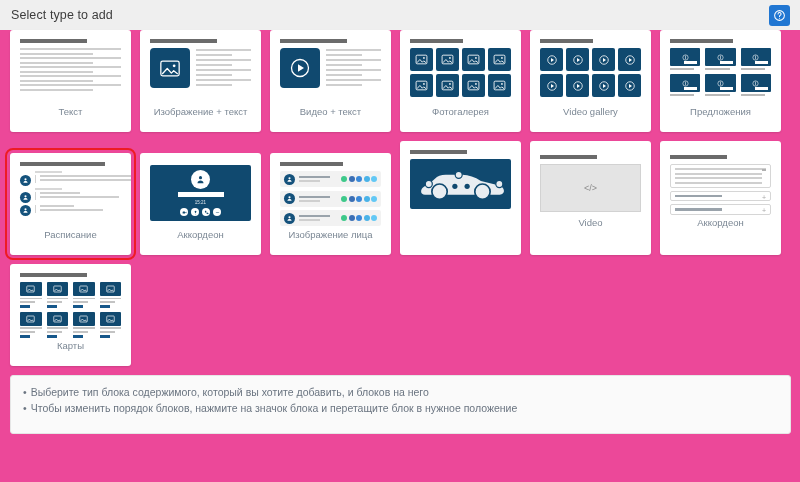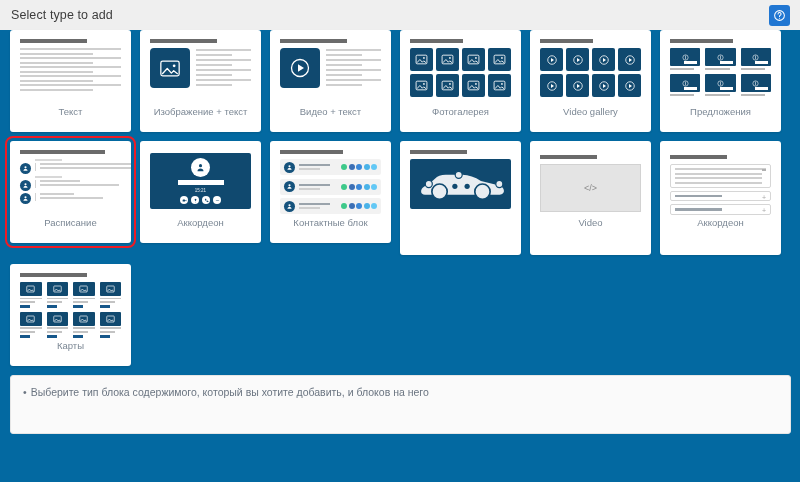--- a/index.html
+++ b/index.html
@@ -13,7 +13,7 @@
   #app {
     position: relative;
     width: 800px; height: 482px;
-    background: #0369a1;
+    background: #ec4899;
   }
 
   

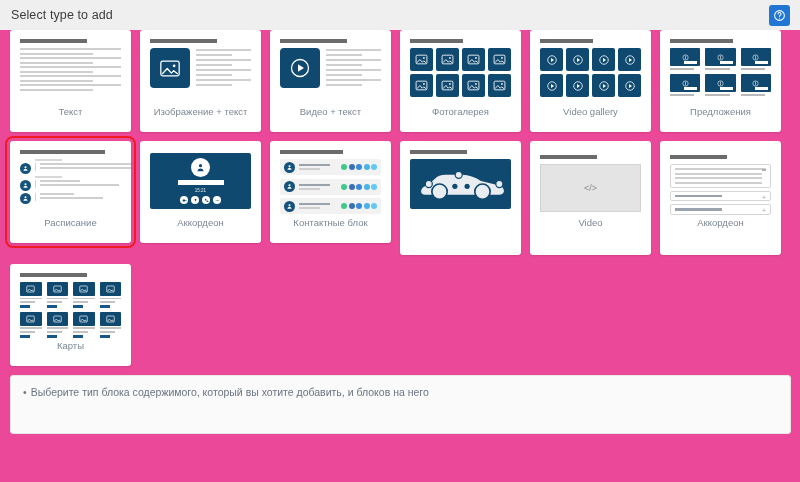--- a/index.html
+++ b/index.html
@@ -48,6 +48,7 @@
     display: flex;
     flex-wrap: wrap;
     gap: 9px;
+    align-items: flex-end;
   }
   .card {
     width: 121px;

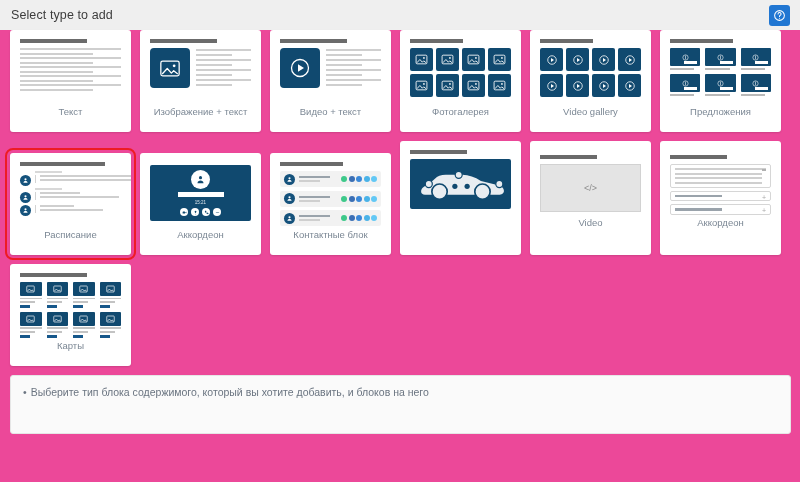--- a/index.html
+++ b/index.html
@@ -690,7 +690,7 @@
             </div>
         </div>
       </div>
-      <div class="card-label">Контактные блок</div>
+      <div class="card-label">Изображение лица</div>
     </div>
 
     <div class="card tall">

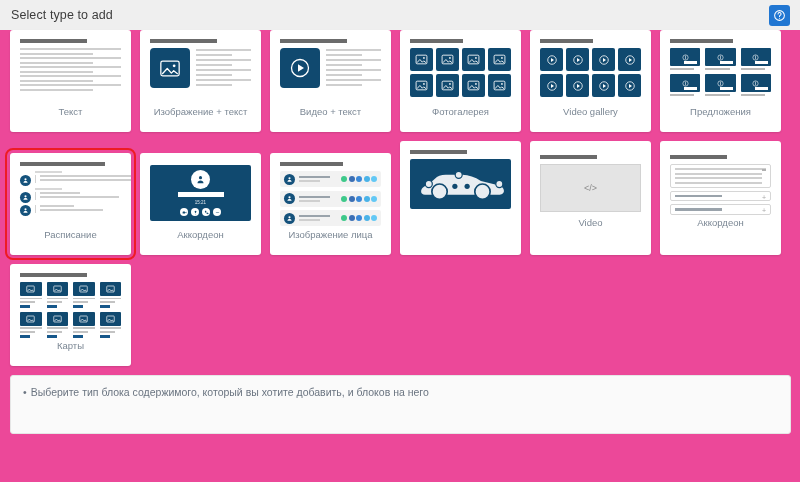--- a/index.html
+++ b/index.html
@@ -846,6 +846,9 @@
     <div class="hint">
       <span class="b">•</span><span>Выберите тип блока содержимого, который вы хотите добавить, и блоков на него</span>
     </div>
+    <div class="hint">
+      <span class="b">•</span><span>Чтобы изменить порядок блоков, нажмите на значок блока и перетащите блок в нужное положение</span>
+    </div>
   </div>
 
 

